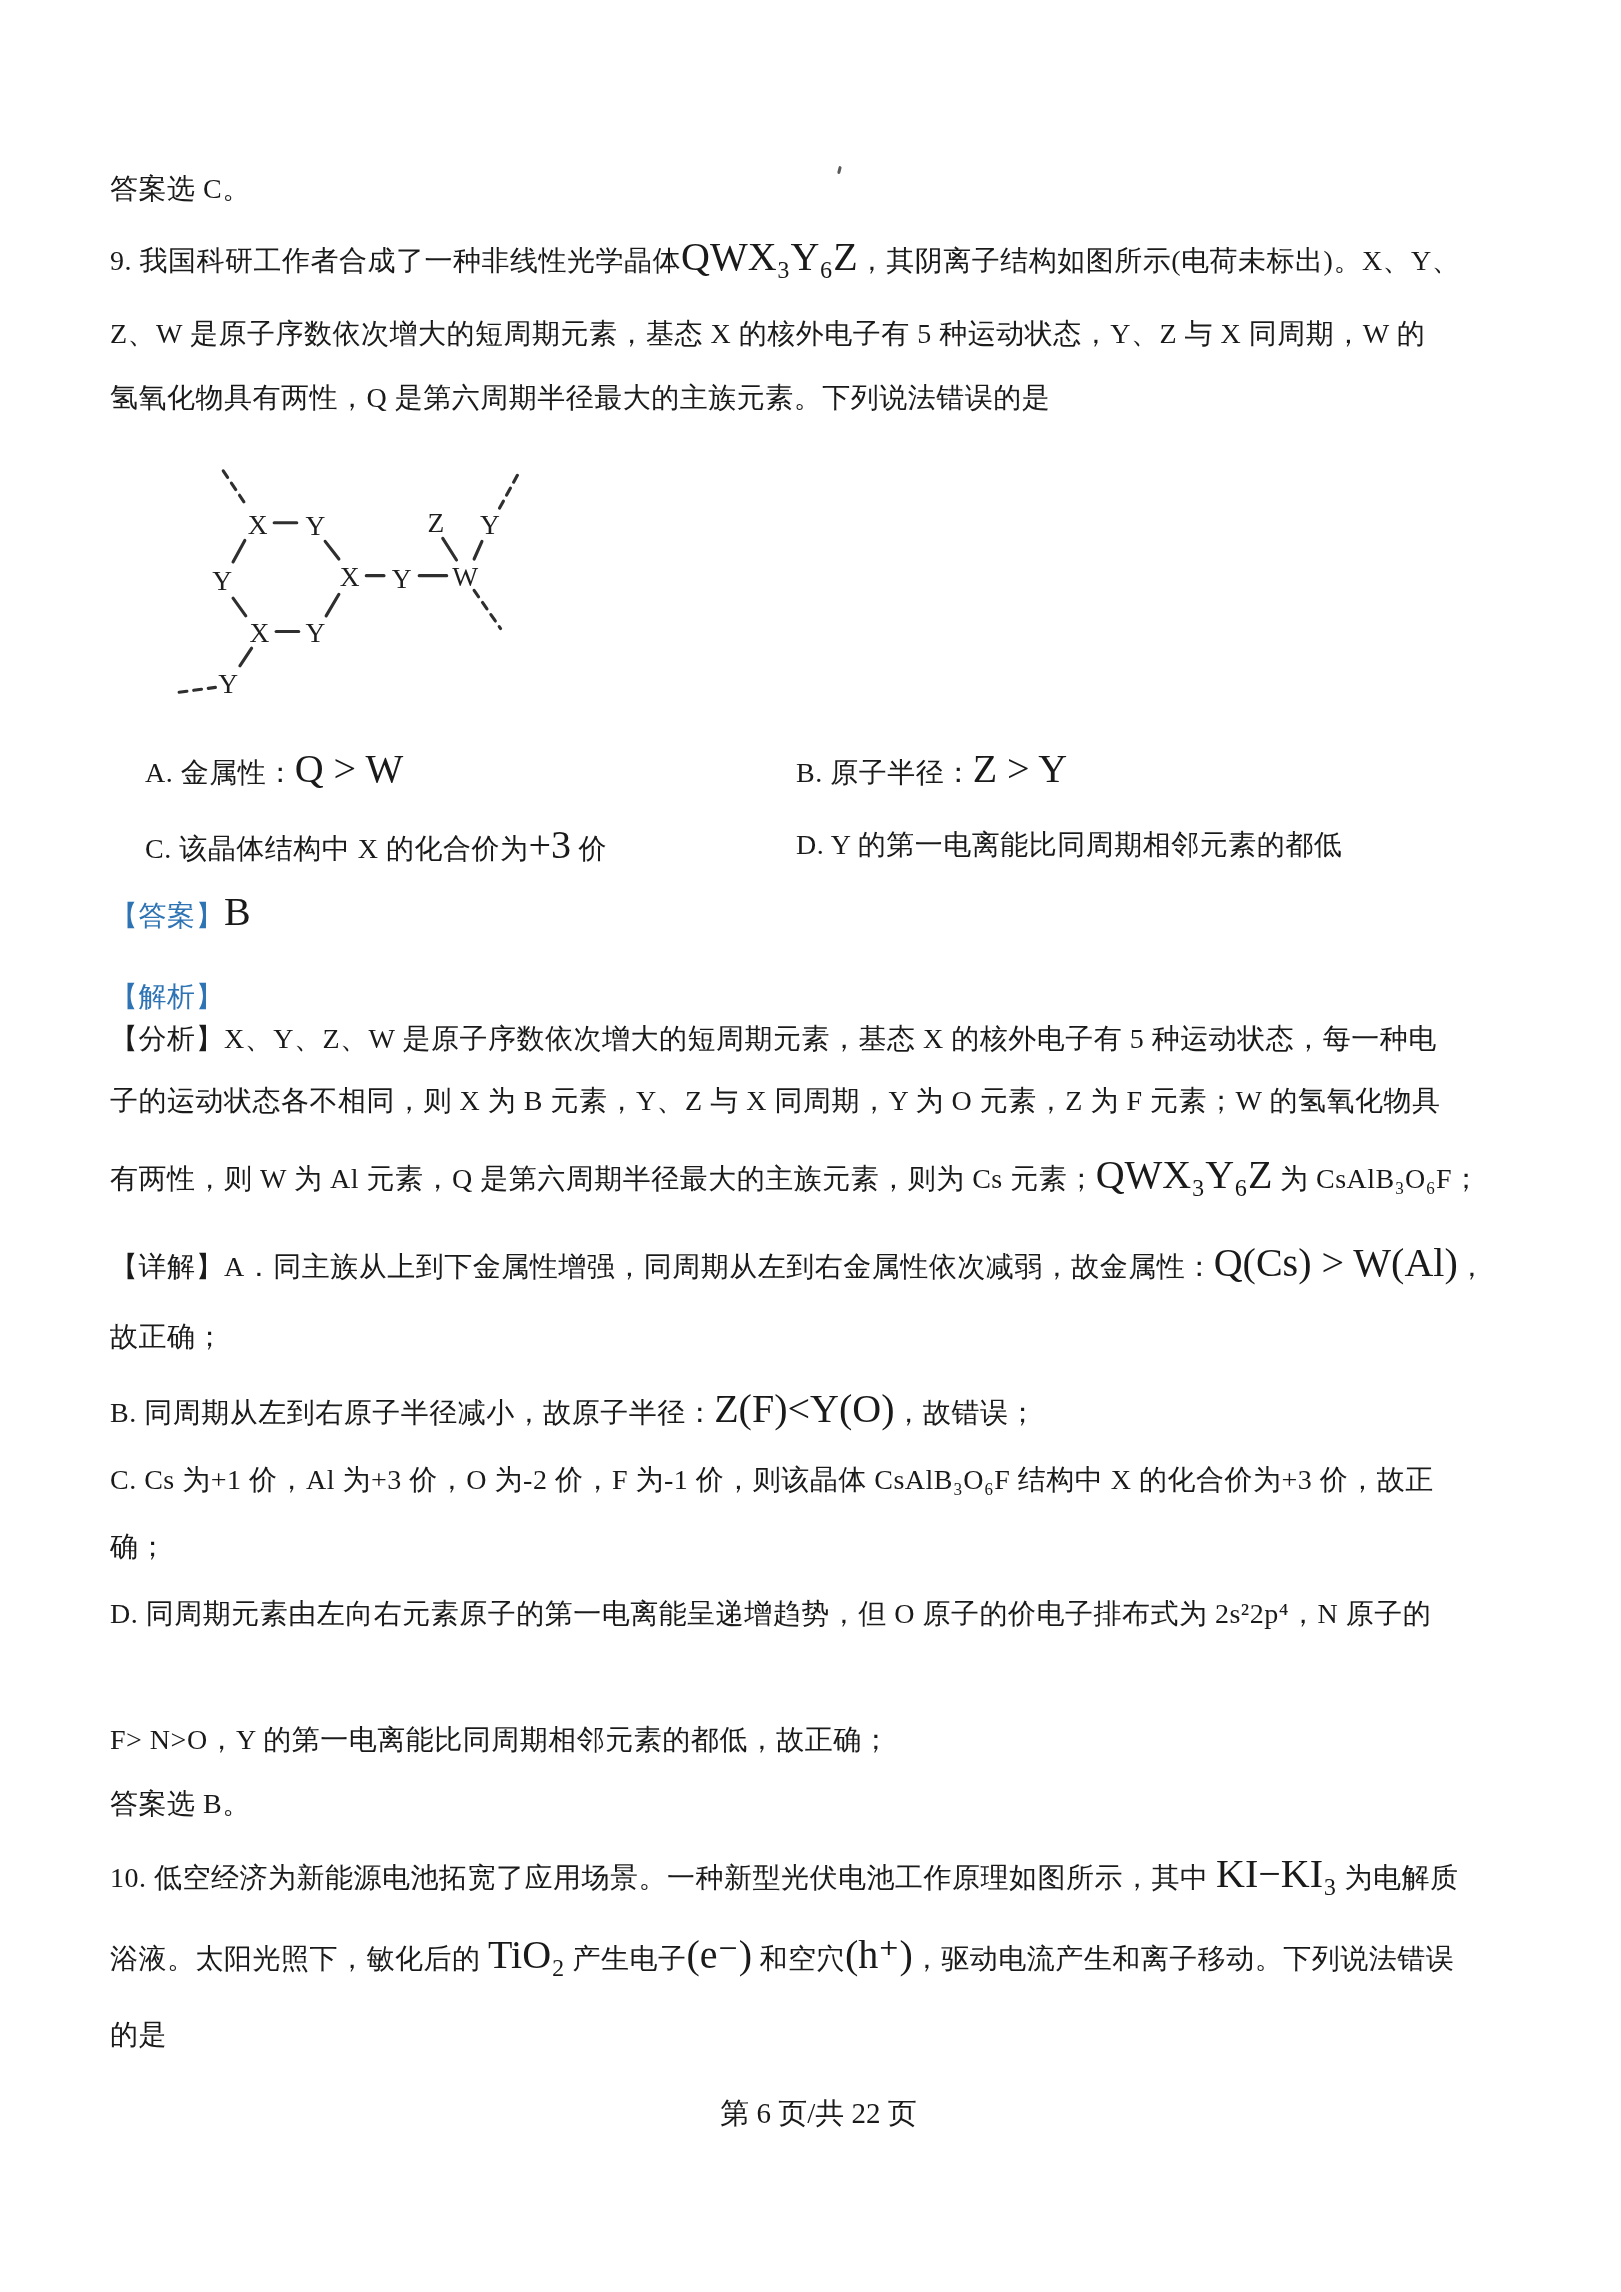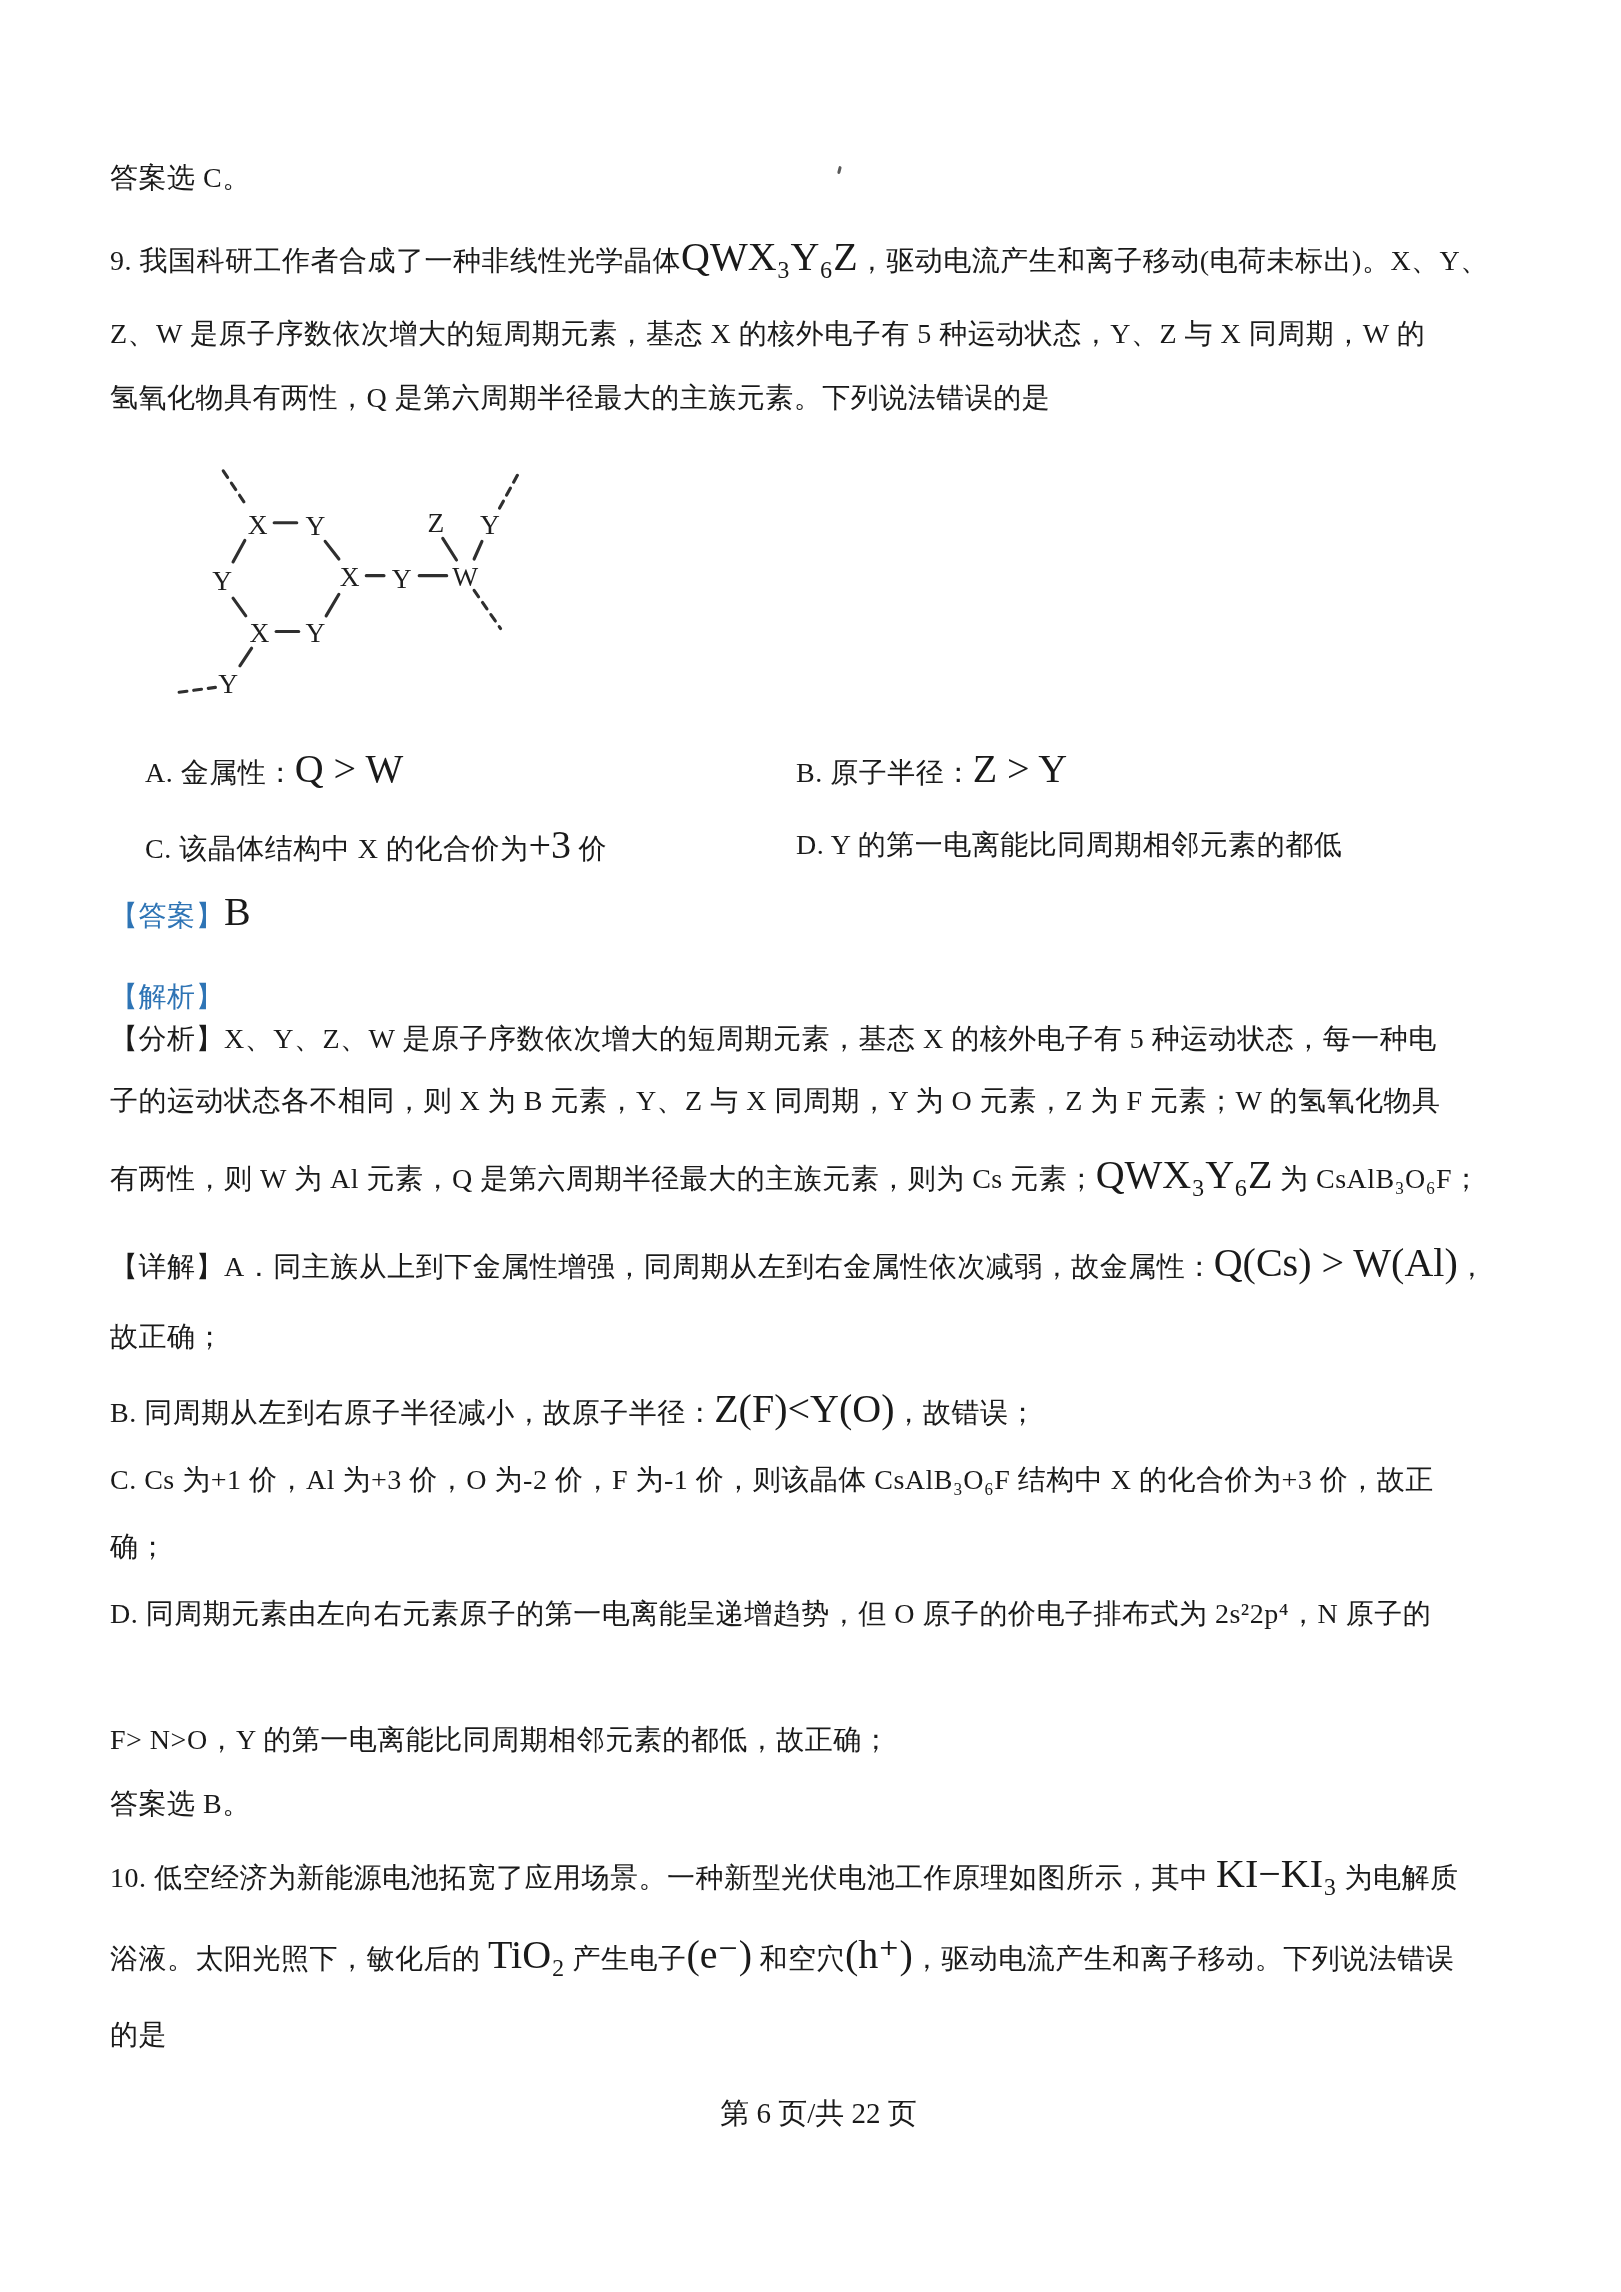--- a/index.html
+++ b/index.html
@@ -57,7 +57,7 @@
 
 <div class="page">
 
-  <div class="ln" style="top:156px">答案选 C。</div>
+  <div class="ln" style="top:167px">答案选 C。</div>
 
   <div class="ln" style="top:235px"><span>9. 我国科研工作者合成了一种非线性光学晶体</span><span class="math">QWX₃Y₆Z</span><span>，驱动电流产生和离子移动(电荷未标出)。X、Y、</span></div>
 

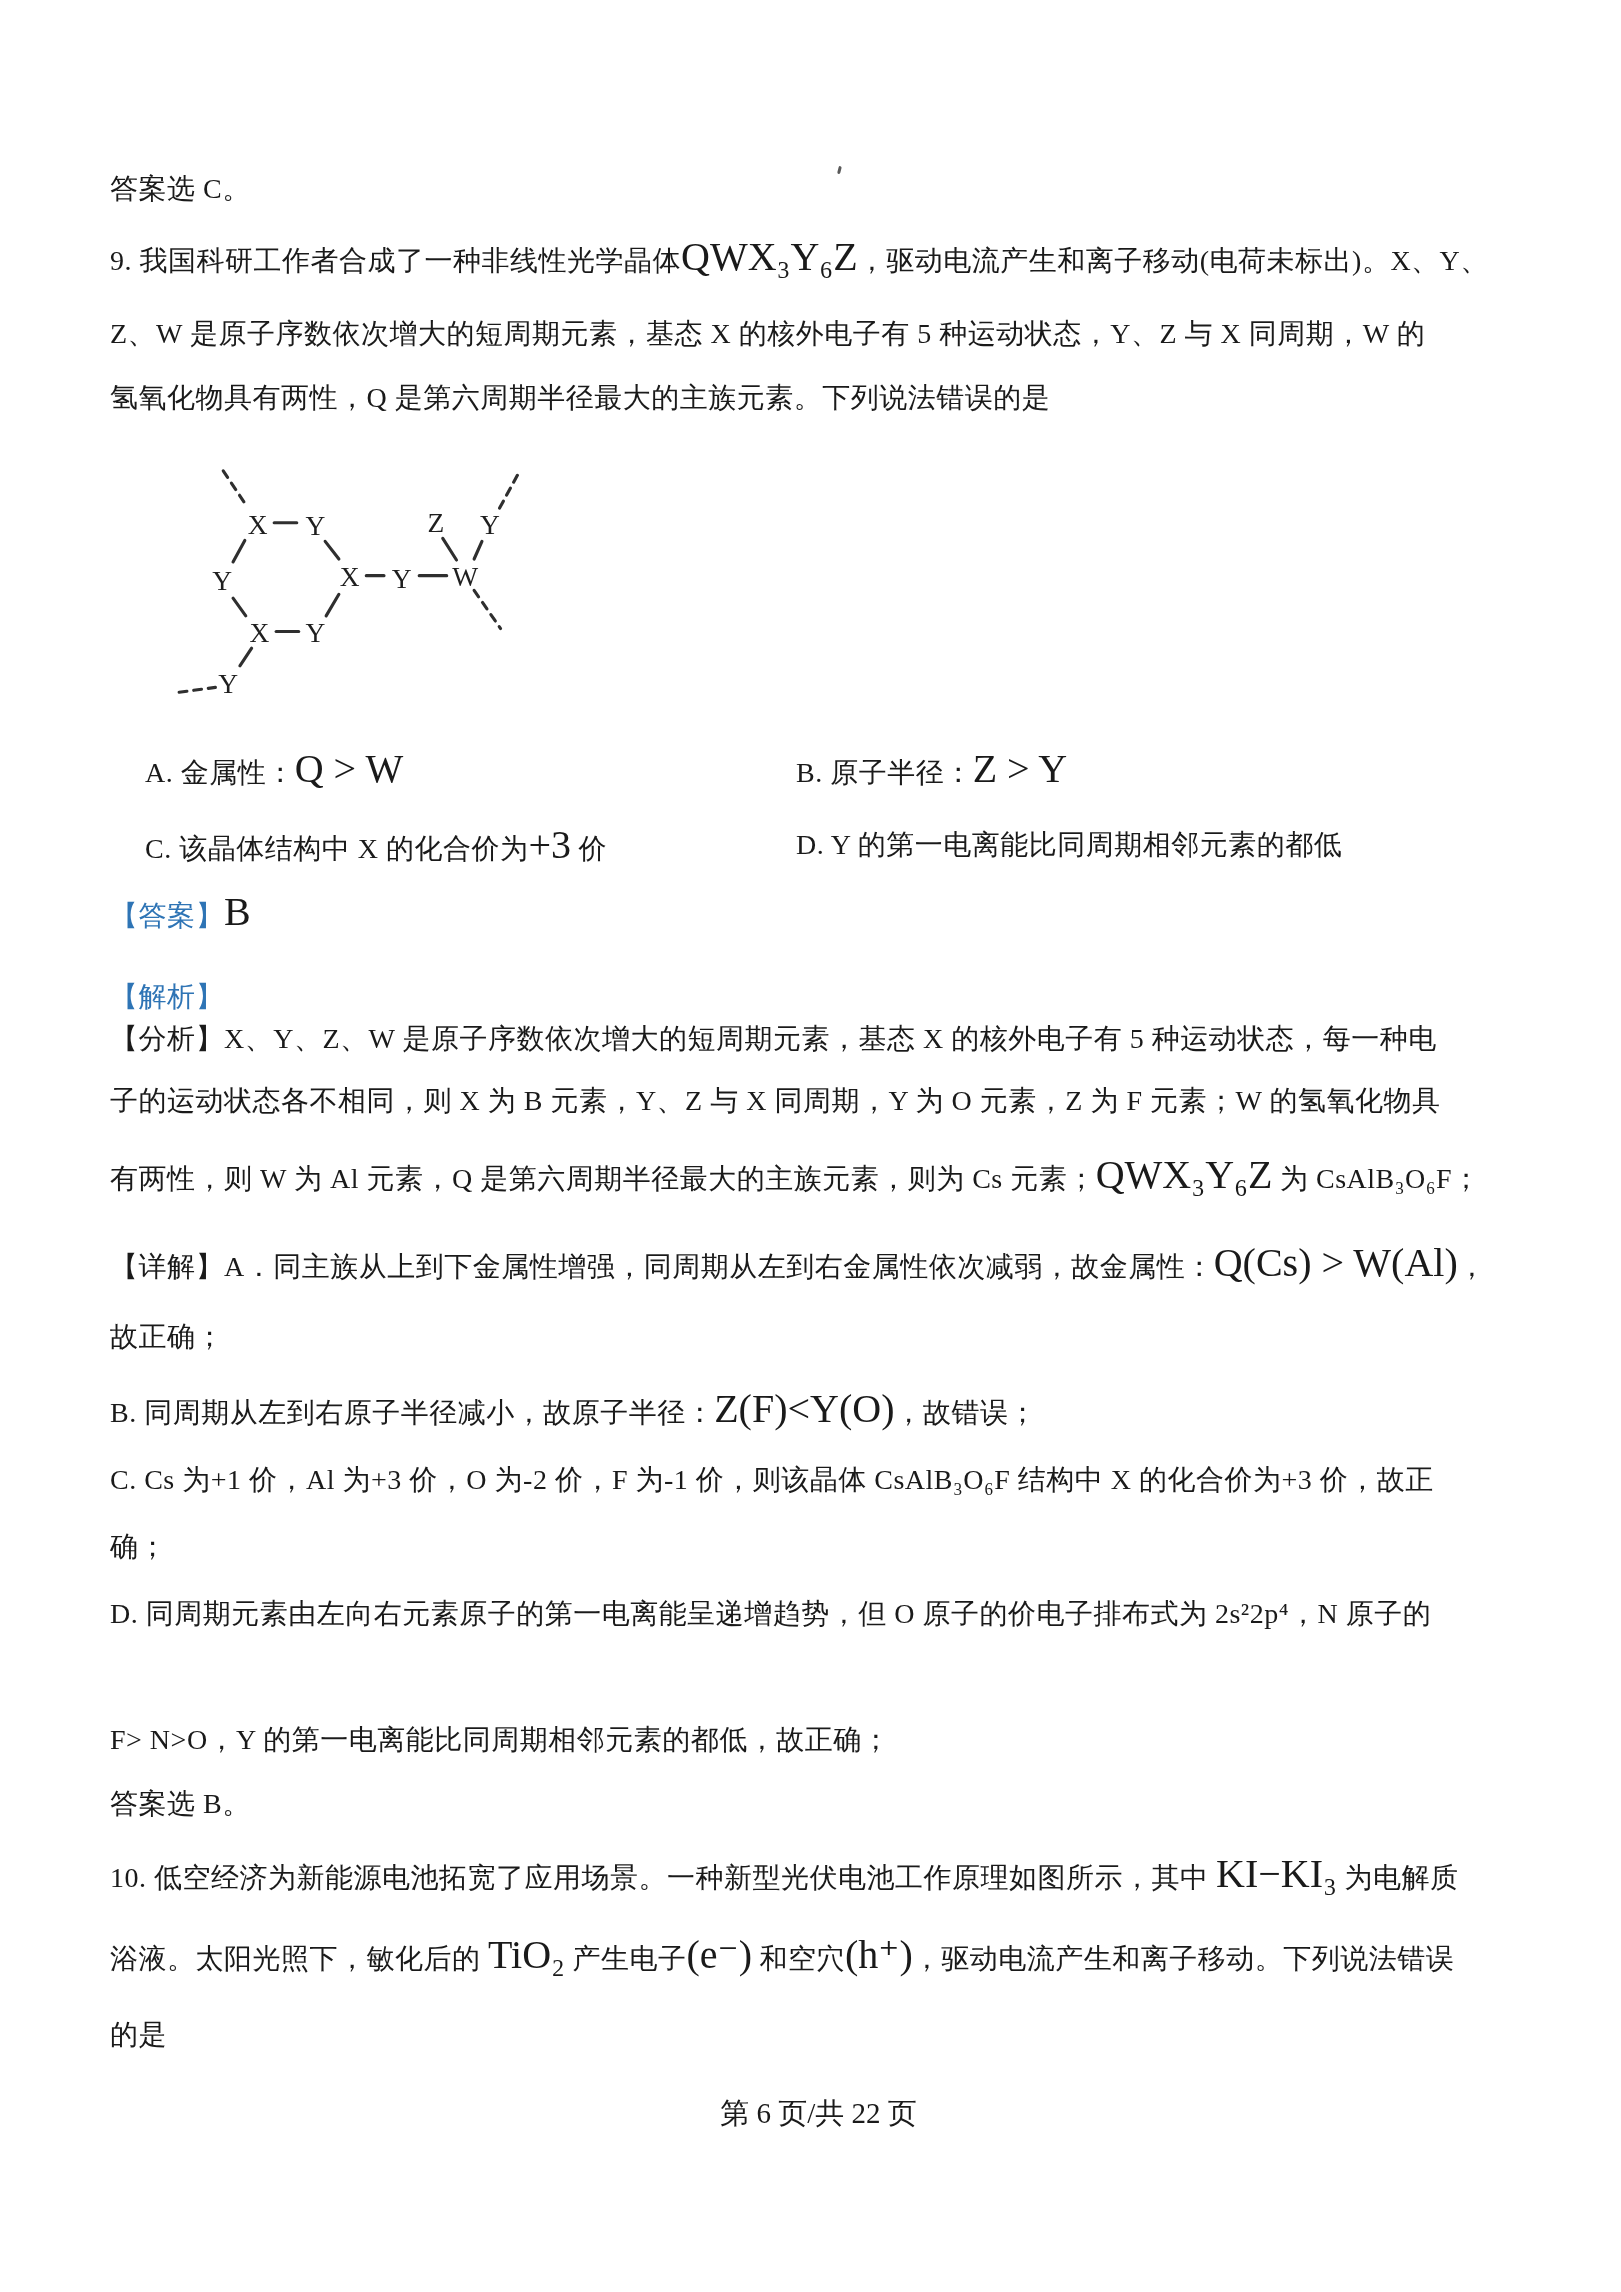--- a/index.html
+++ b/index.html
@@ -59,7 +59,7 @@
 
   <div class="ln" style="top:167px">答案选 C。</div>
 
-  <div class="ln" style="top:235px"><span>9. 我国科研工作者合成了一种非线性光学晶体</span><span class="math">QWX₃Y₆Z</span><span>，驱动电流产生和离子移动(电荷未标出)。X、Y、</span></div>
+  <div class="ln" style="top:235px"><span>9. 我国科研工作者合成了一种非线性光学晶体</span><span class="math">QWX₃Y₆Z</span><span>，其阴离子结构如图所示(电荷未标出)。X、Y、</span></div>
 
   <div class="ln" style="top:312px">Z、W 是原子序数依次增大的短周期元素，基态 X 的核外电子有 5 种运动状态，Y、Z 与 X 同周期，W 的</div>
 

